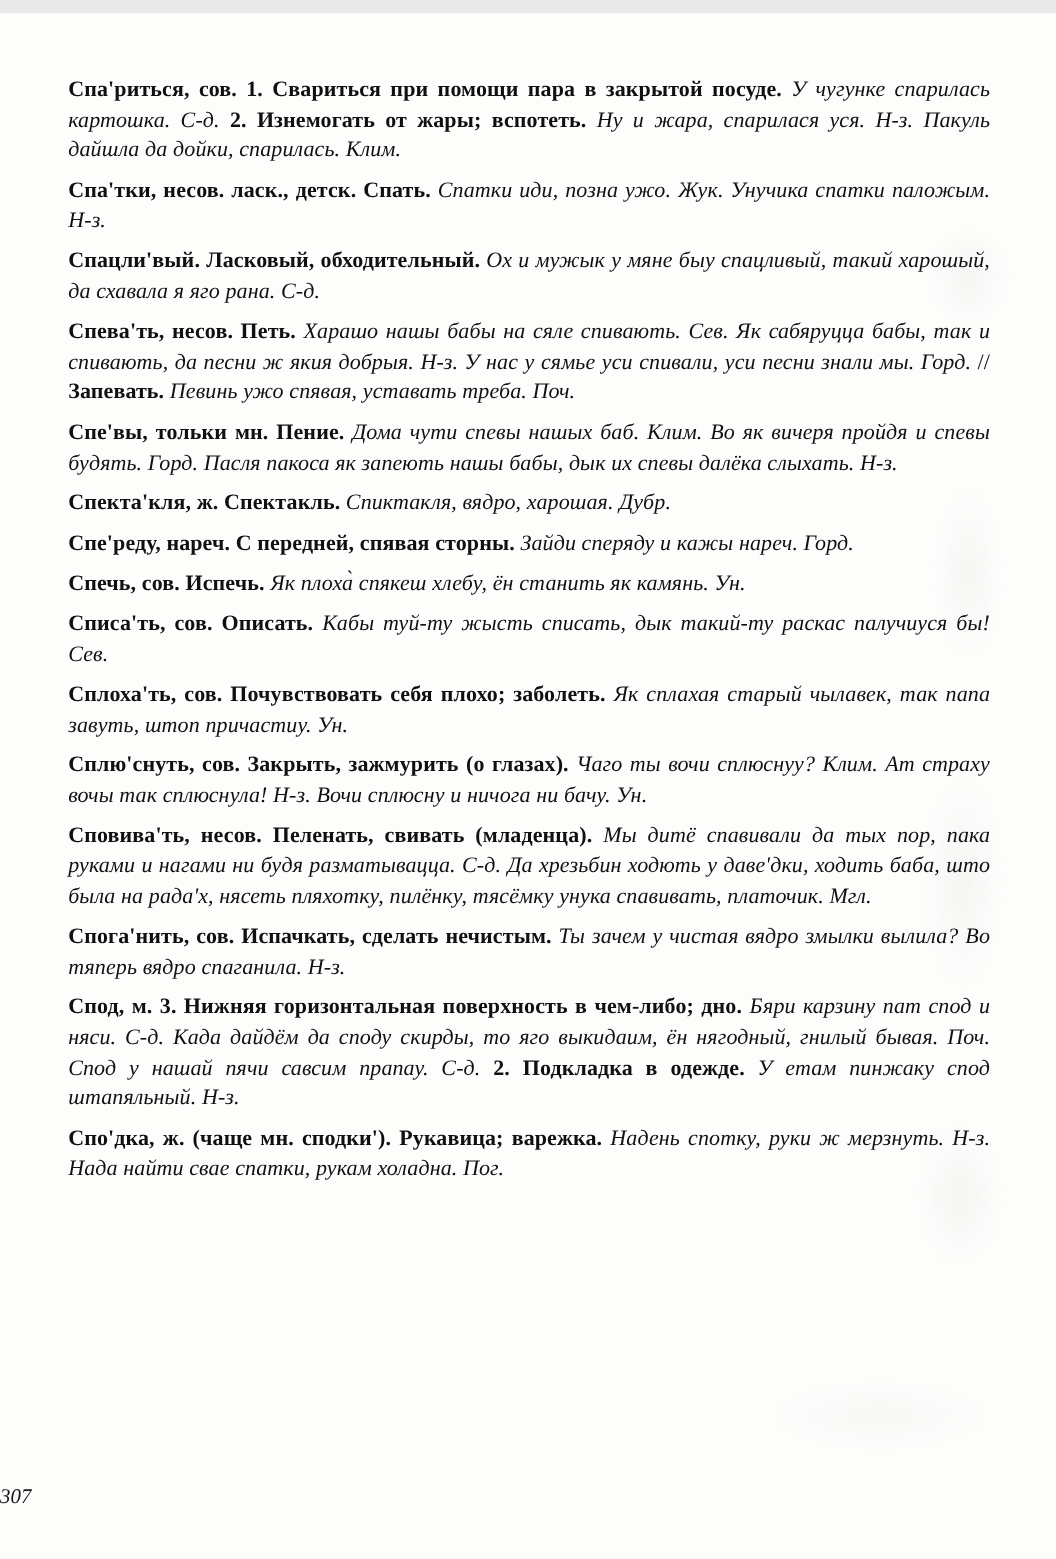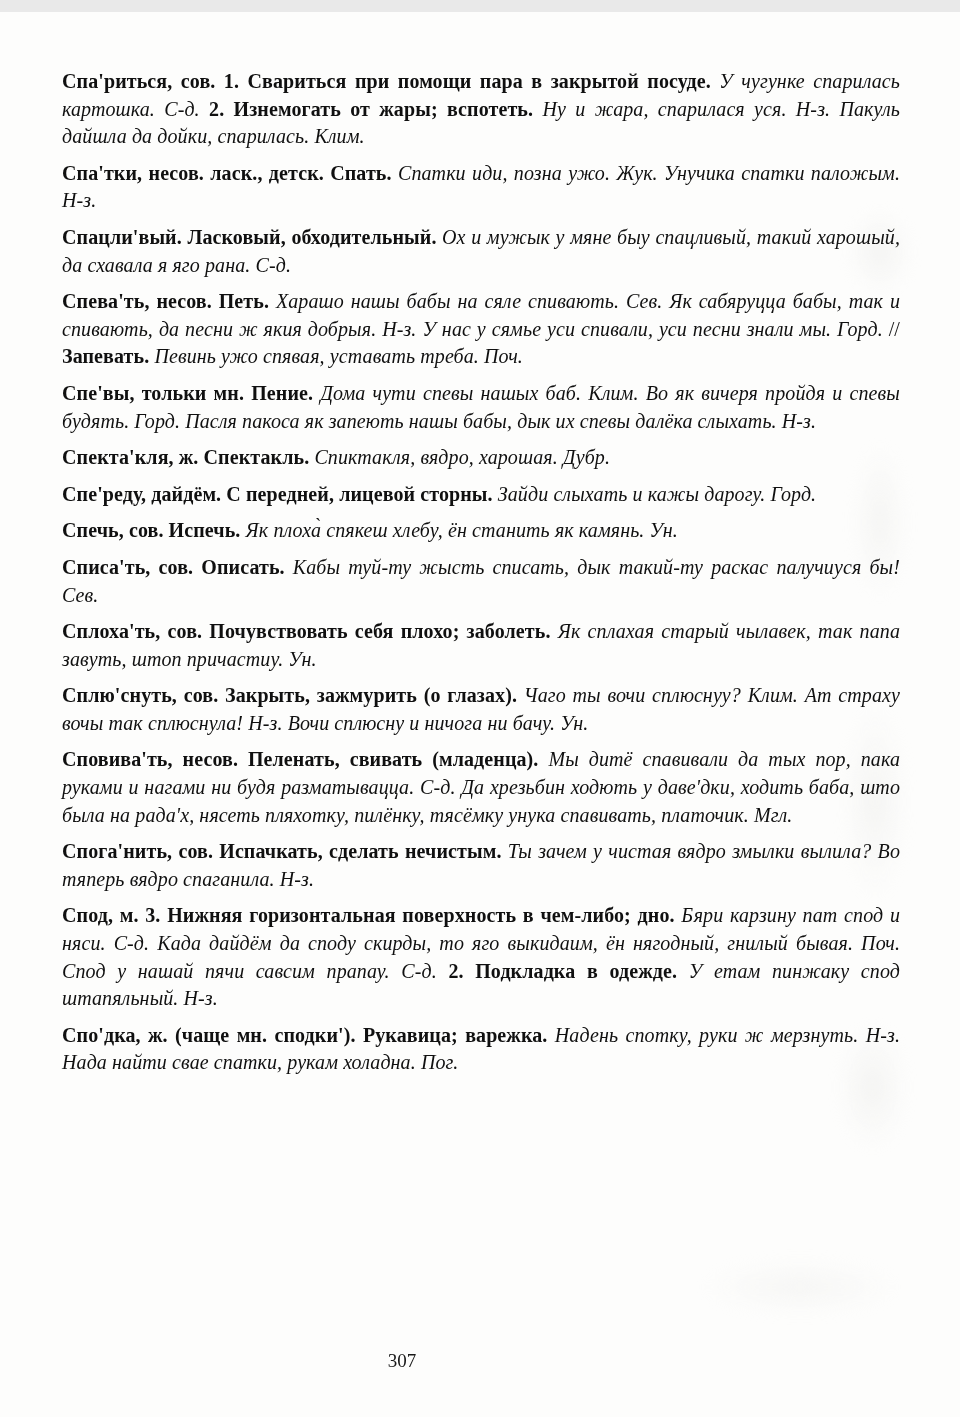--- a/index.html
+++ b/index.html
@@ -70,7 +70,7 @@
       <p class="entry"><span class="rb">Спева'ть, несов. Петь. </span><span class="ri">Харашо нашы бабы на сяле спивають. Сев.  Як сабяруцца бабы, так и спивають, да песни ж якия  добрыя. Н-з.  У нас у сямье уси спивали, уси песни знали мы. Горд. </span><span class="rr">// </span><span class="rb">Запевать. </span><span class="ri">Певинь ужо спявая, уставать треба. Поч.</span></p>
       <p class="entry"><span class="rb">Спе'вы, тольки мн. Пение. </span><span class="ri">Дома чути спевы нашых баб. Клим. Во як вичеря пройдя и спевы будять. Горд.  Пасля пакоса як запеють нашы бабы, дык их спевы далёка слыхать. Н-з.</span></p>
       <p class="entry"><span class="rb">Спекта'кля, ж. Спектакль. </span><span class="ri">Спиктакля, вядро, харошая. Дубр.</span></p>
-      <p class="entry"><span class="rb">Спе'реду, дайдём. С передней, лицевой сторны. </span><span class="ri">Зайди слыхать и кажы дарогу. Горд.</span></p>
+      <p class="entry"><span class="rb">Спе'реду, нареч. С передней, спявая сторны. </span><span class="ri">Зайди слыхать и кажы дарогу. Горд.</span></p>
       <p class="entry"><span class="rb">Спечь, сов. Испечь. </span><span class="ri">Як плоха̀ спякеш хлебу, ён станить як камянь. Ун.</span></p>
       <p class="entry"><span class="rb">Списа'ть, сов. Описать. </span><span class="ri">Кабы туй-ту жысть списать, дык такий-ту раскас палучиуся бы! Сев.</span></p>
       <p class="entry"><span class="rb">Сплоха'ть, сов. Почувствовать себя плохо; заболеть. </span><span class="ri">Як сплахая старый чылавек, так папа завуть, штоп причастиу. Ун.</span></p>

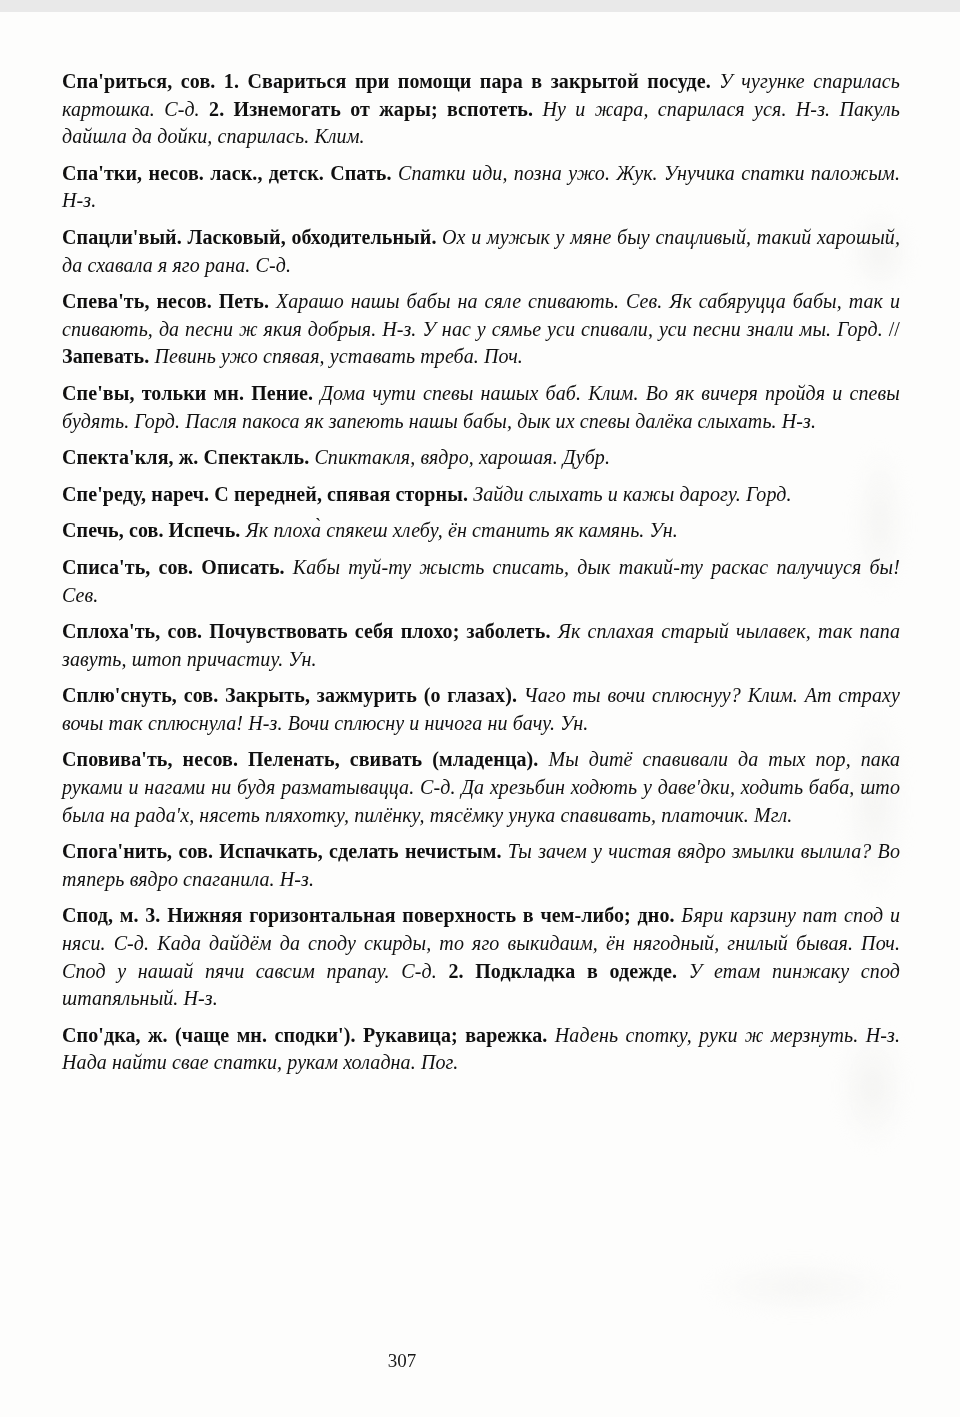--- a/index.html
+++ b/index.html
@@ -70,7 +70,7 @@
       <p class="entry"><span class="rb">Спева'ть, несов. Петь. </span><span class="ri">Харашо нашы бабы на сяле спивають. Сев.  Як сабяруцца бабы, так и спивають, да песни ж якия  добрыя. Н-з.  У нас у сямье уси спивали, уси песни знали мы. Горд. </span><span class="rr">// </span><span class="rb">Запевать. </span><span class="ri">Певинь ужо спявая, уставать треба. Поч.</span></p>
       <p class="entry"><span class="rb">Спе'вы, тольки мн. Пение. </span><span class="ri">Дома чути спевы нашых баб. Клим. Во як вичеря пройдя и спевы будять. Горд.  Пасля пакоса як запеють нашы бабы, дык их спевы далёка слыхать. Н-з.</span></p>
       <p class="entry"><span class="rb">Спекта'кля, ж. Спектакль. </span><span class="ri">Спиктакля, вядро, харошая. Дубр.</span></p>
-      <p class="entry"><span class="rb">Спе'реду, нареч. С передней, спявая сторны. </span><span class="ri">Зайди слыхать и кажы дарогу. Горд.</span></p>
+      <p class="entry"><span class="rb">Спе'реду, нареч. С передней, спявая сторны. </span><span class="ri">Зайди сперяду и кажы нареч. Горд.</span></p>
       <p class="entry"><span class="rb">Спечь, сов. Испечь. </span><span class="ri">Як плоха̀ спякеш хлебу, ён станить як камянь. Ун.</span></p>
       <p class="entry"><span class="rb">Списа'ть, сов. Описать. </span><span class="ri">Кабы туй-ту жысть списать, дык такий-ту раскас палучиуся бы! Сев.</span></p>
       <p class="entry"><span class="rb">Сплоха'ть, сов. Почувствовать себя плохо; заболеть. </span><span class="ri">Як сплахая старый чылавек, так папа завуть, штоп причастиу. Ун.</span></p>

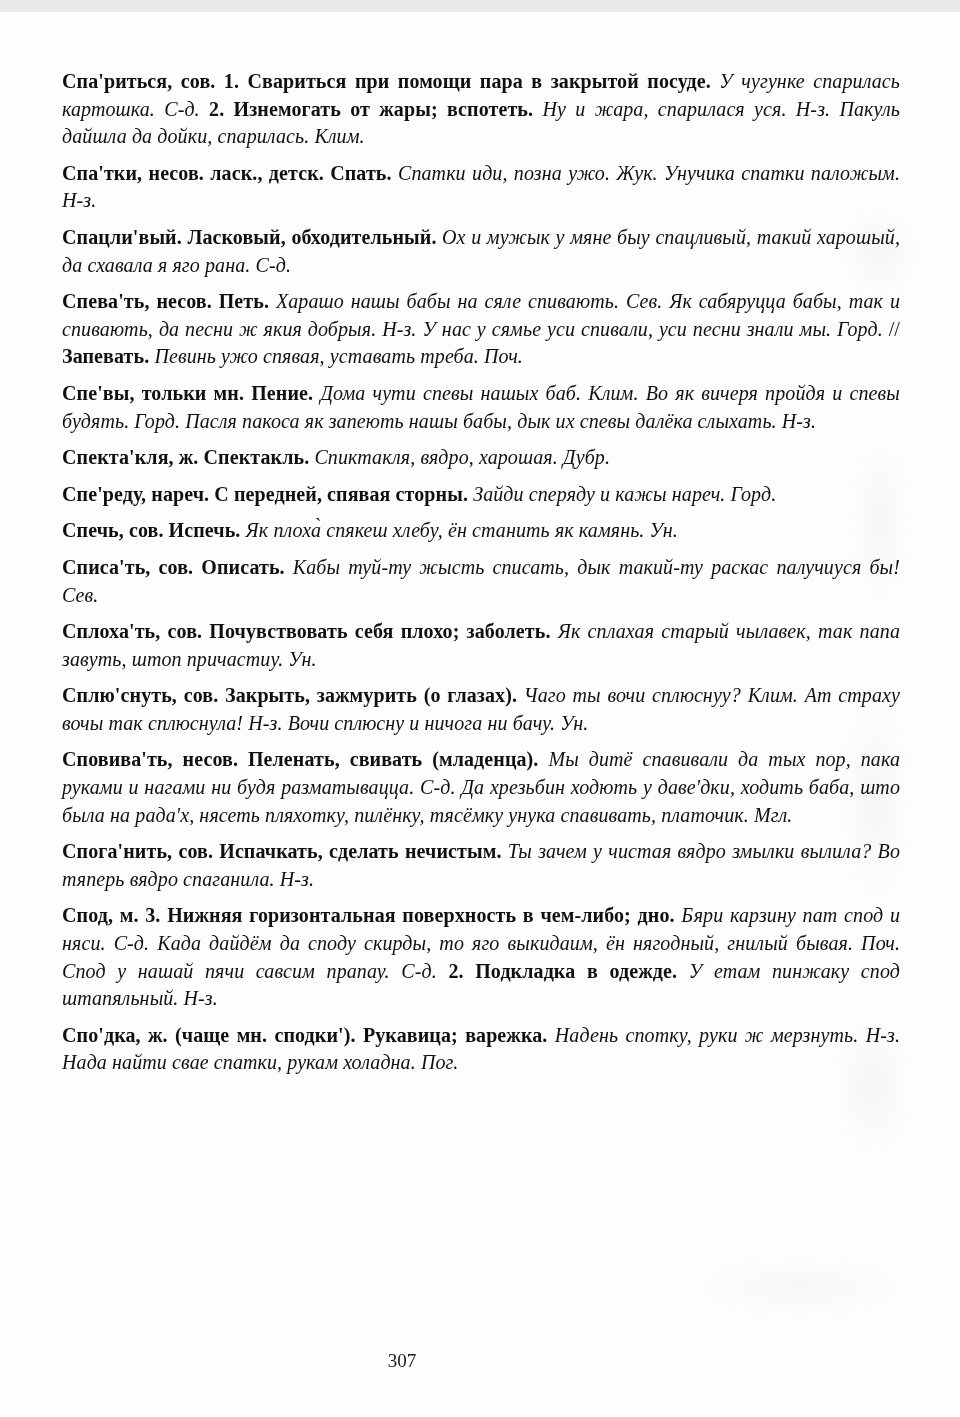--- a/index.html
+++ b/index.html
@@ -35,9 +35,9 @@
     top: 1338px;
     left: 0;
     width: 804px;
-    text-align: center;
     font-size: 19px;
     color: #181818;
+    font-style: italic;
   }
   
   .artifact {

